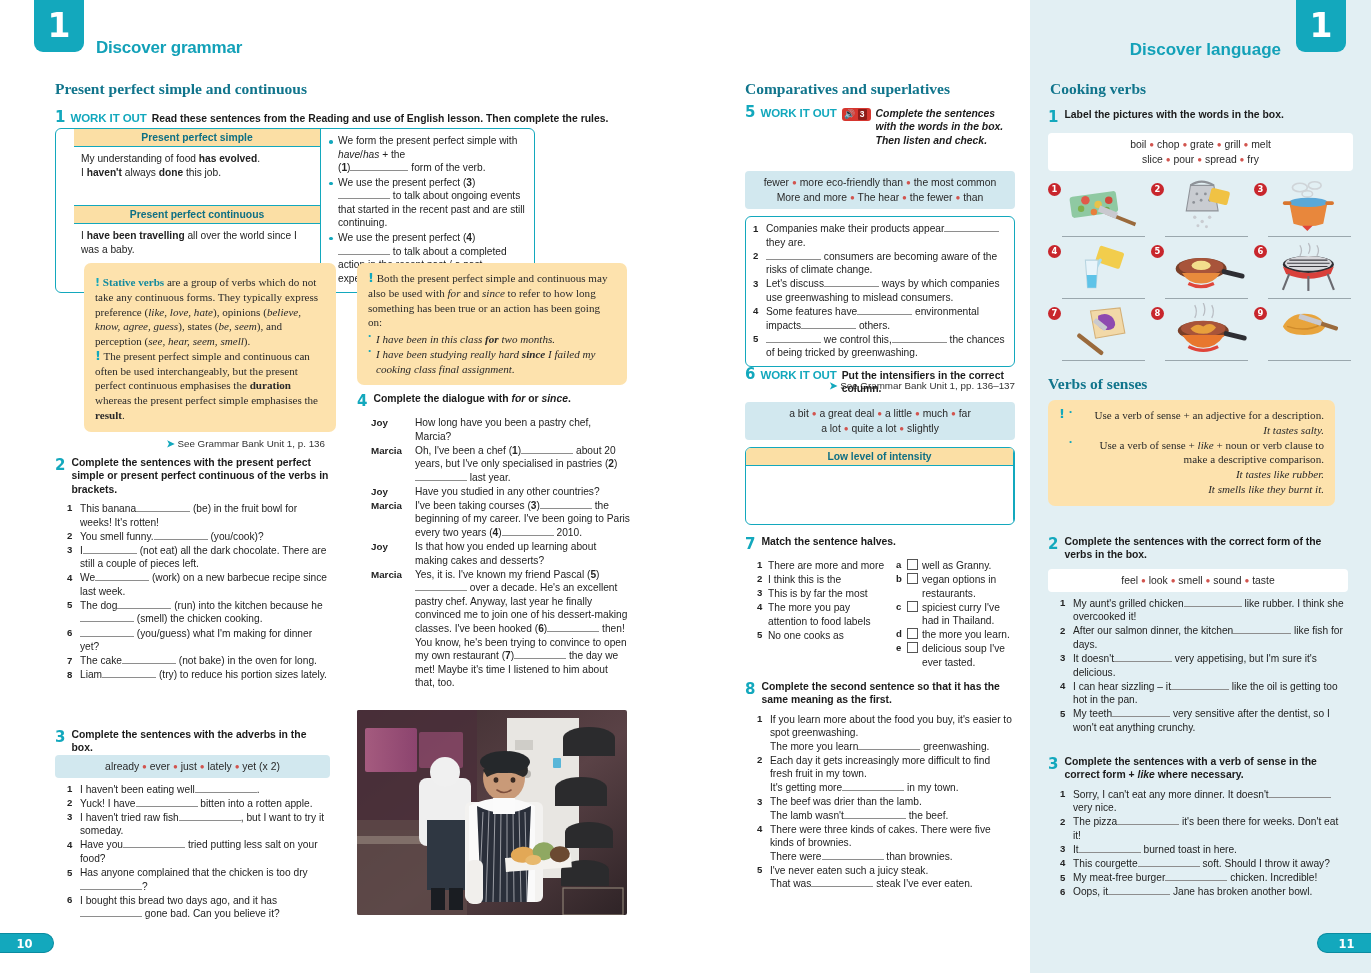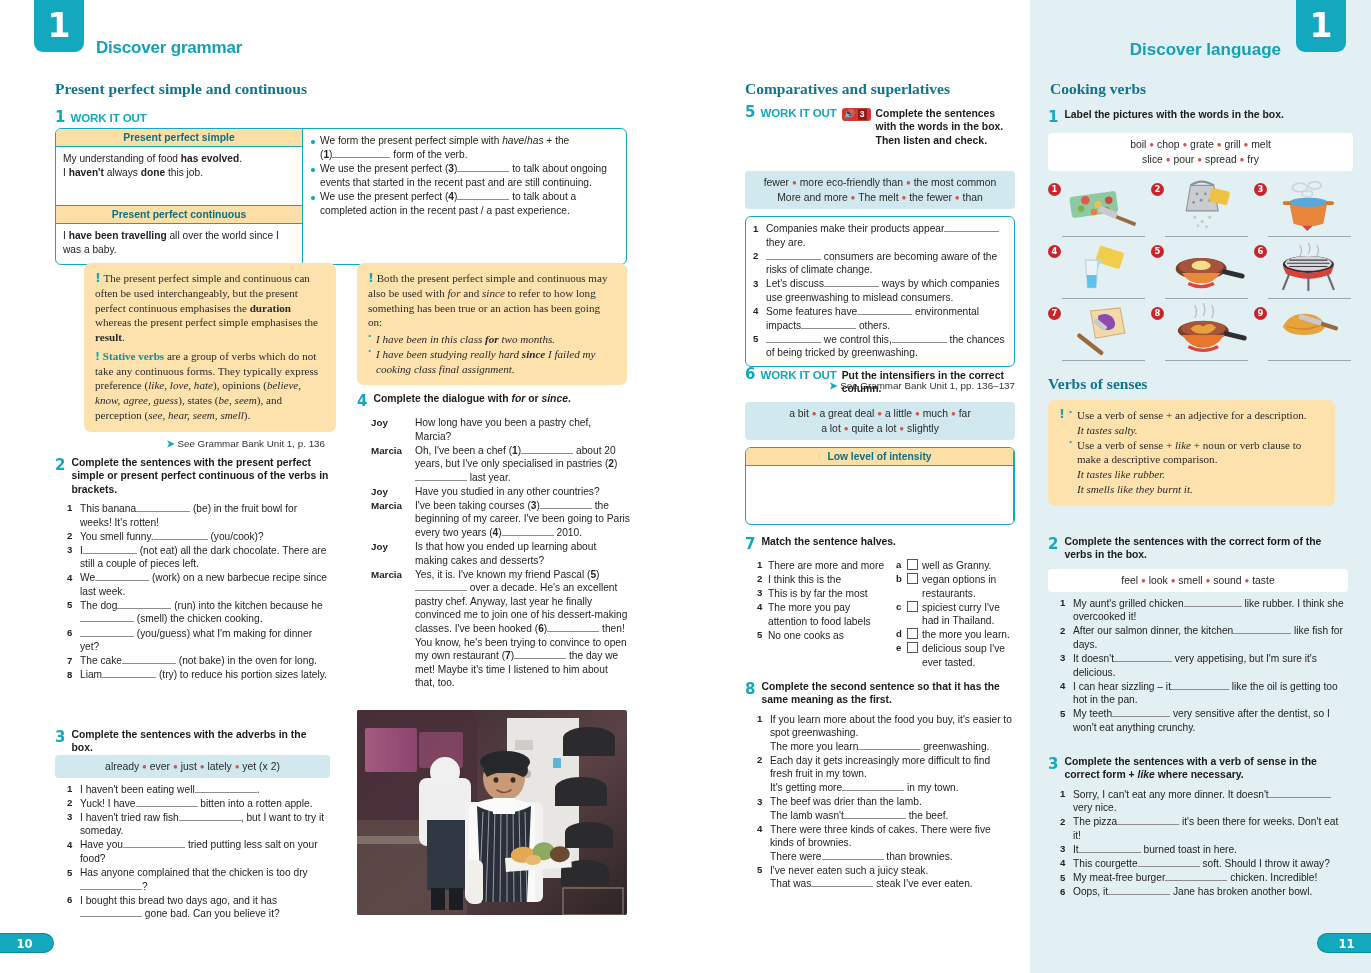--- a/index.html
+++ b/index.html
@@ -154,6 +154,7 @@
       <div style="display:flex; align-items:baseline; gap:5px;">
         <span class="ex-num">1</span>
         <span class="wio">WORK IT OUT</span>
+        <span class="ex-head" style="flex:1;">Read these sentences from the Reading and use of English lesson. Then complete the rules.</span>
       </div>
     </div>
 

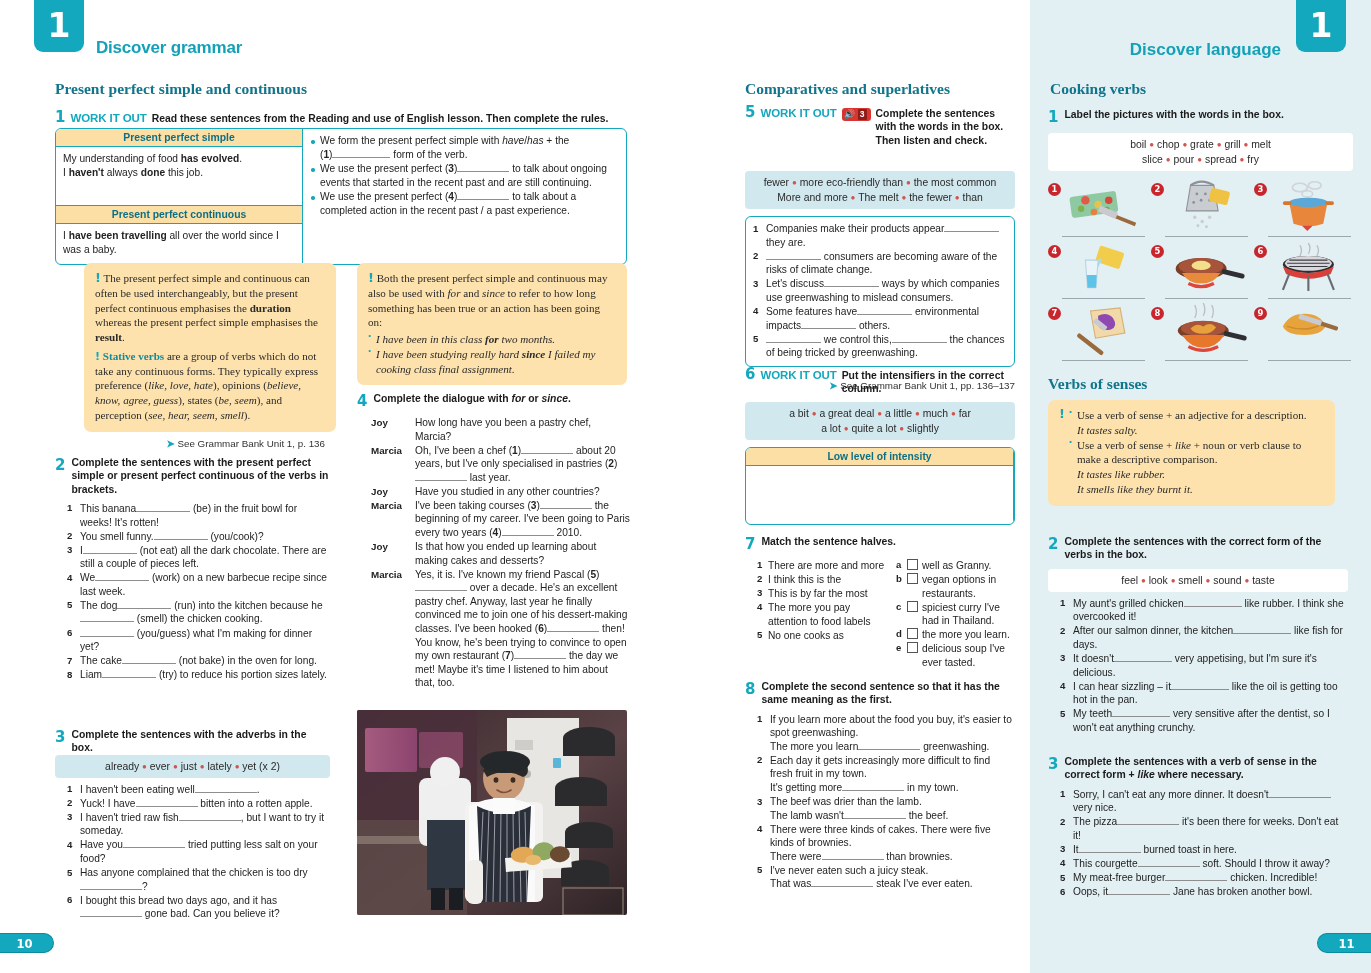--- a/index.html
+++ b/index.html
@@ -416,7 +416,7 @@
           <span class="spk">🔊</span>
           <span class="anum">3</span>
         </span>
-        <span class="ex-head" style="flex:1;">Complete the sentences with the words in the box. Then listen and check.</span>
+        <span class="ex-head" style="flex:1;font-style:italic;">Complete the sentences with the words in the box. Then listen and check.</span>
       </div>
       <div class="wordbank" style="margin-top:24px;">
         <div>

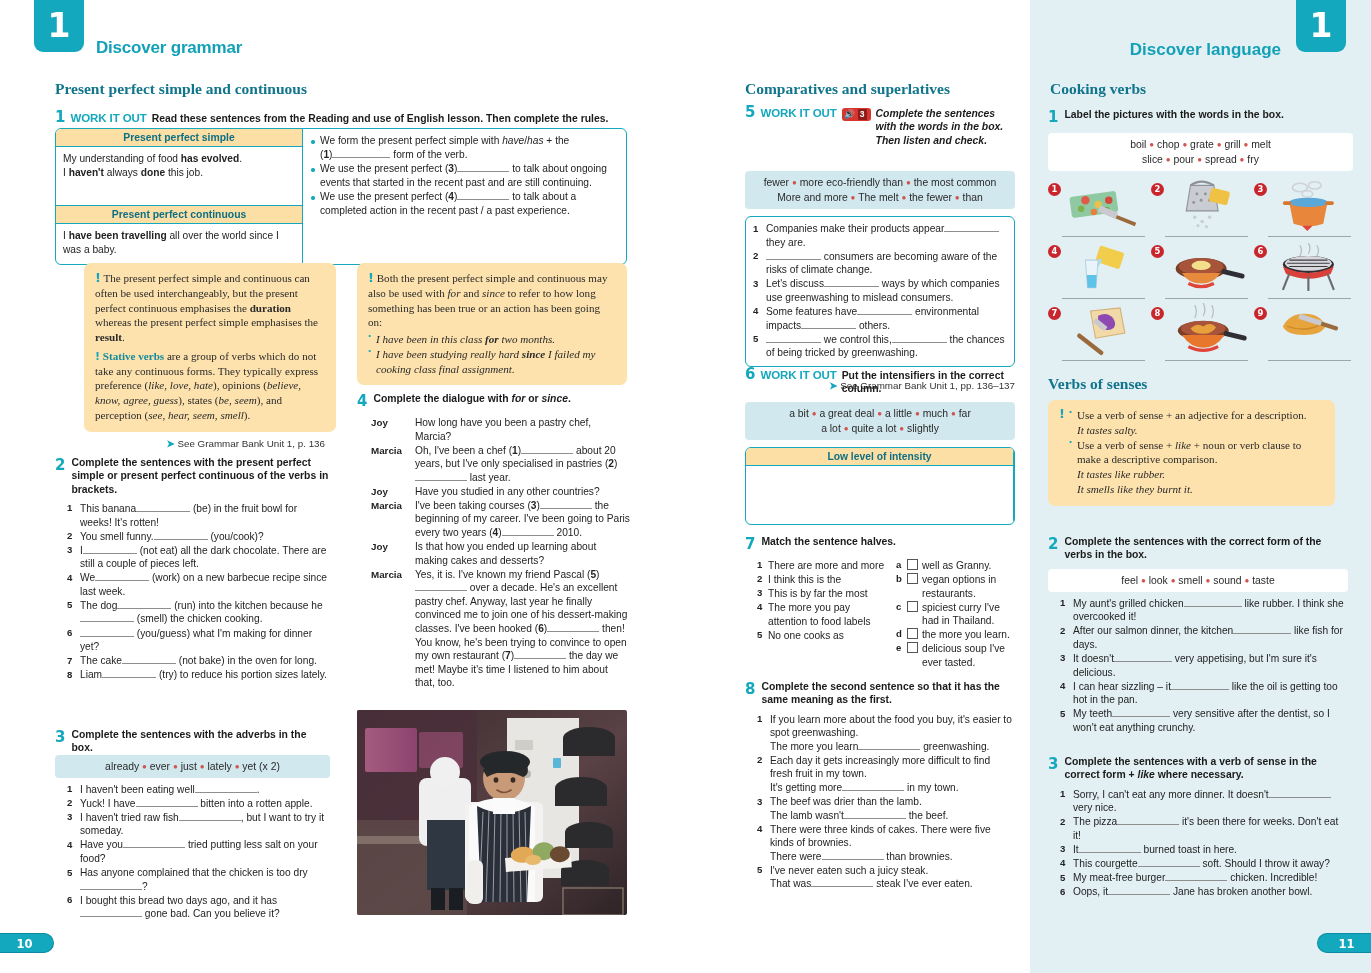--- a/index.html
+++ b/index.html
@@ -158,7 +158,7 @@
       </div>
     </div>
 
-    <div class="gbox" style="position:absolute; left:55px; top:128px; width:572px;">
+    <div class="gbox" style="position:absolute; left:55px; top:128px; width:480px;padding-left:18px;">
       <div class="gbox-l">
         <div class="gbox-hdr">Present perfect simple</div>
         <div class="gbox-cell" style="height:58px;">

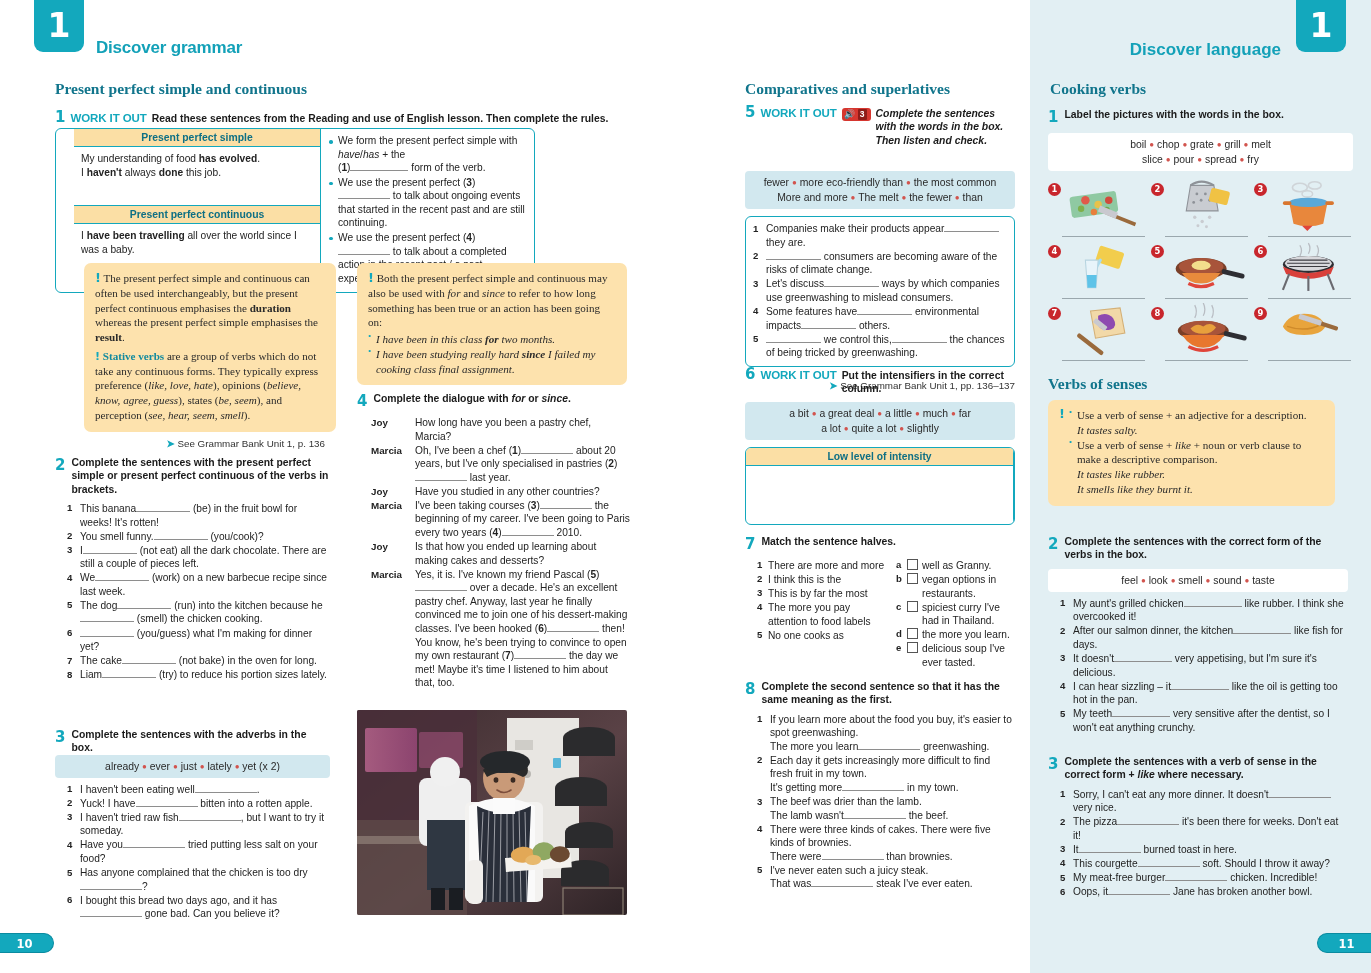--- a/index.html
+++ b/index.html
@@ -429,7 +429,7 @@
         <div>
           <span>More and more</span>
           <span class="dot">●</span>
-          <span>The melt</span>
+          <span>The hear</span>
           <span class="dot">●</span>
           <span>the fewer</span>
           <span class="dot">●</span>

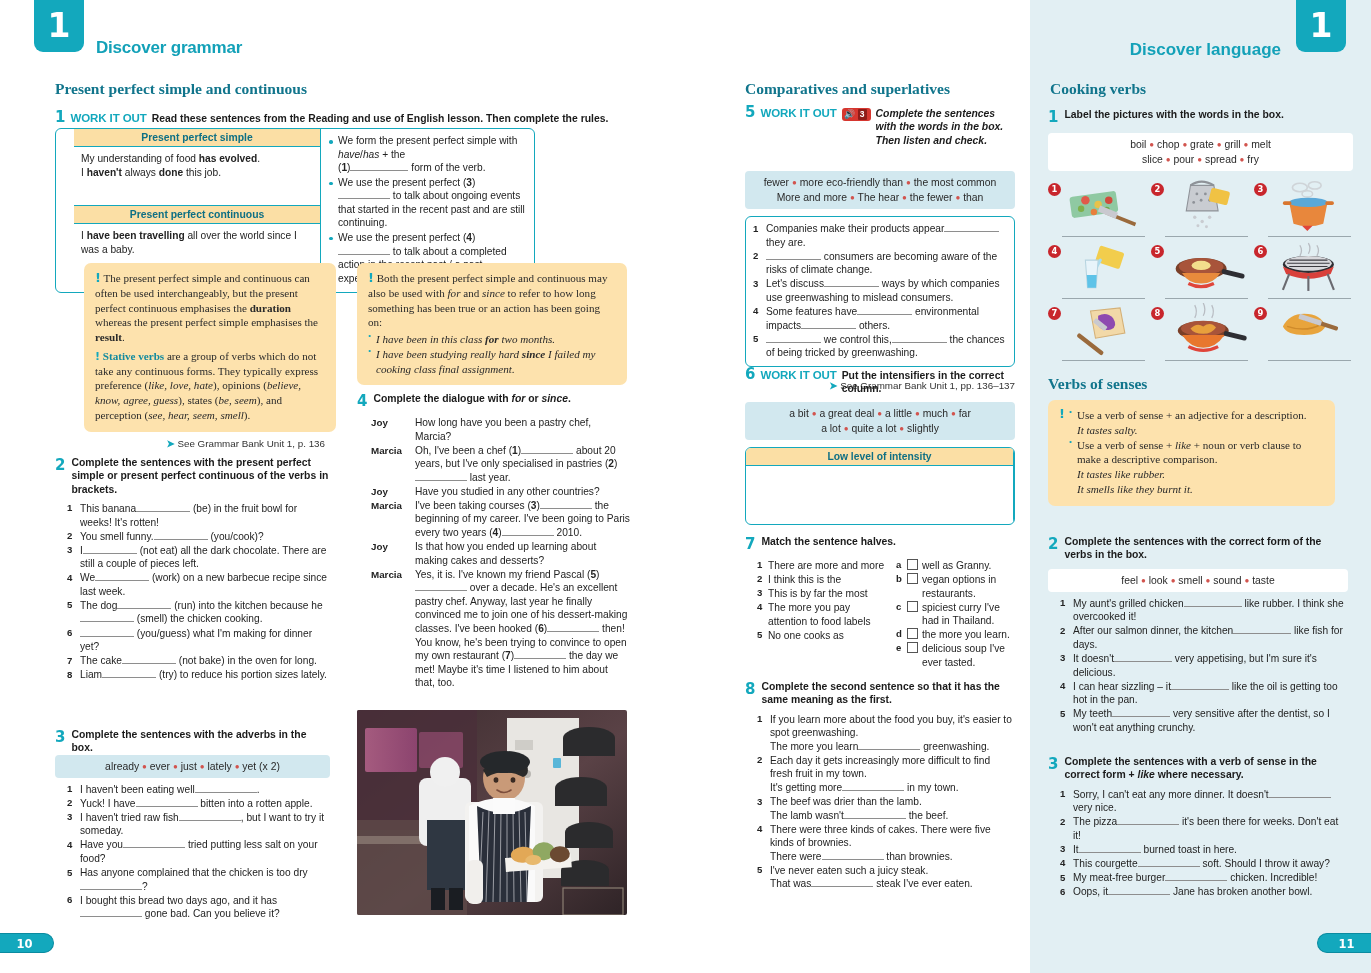--- a/index.html
+++ b/index.html
@@ -180,13 +180,13 @@
     </div>
 
     <div class="note" style="position:absolute; left:84px; top:263px; width:252px;">
+      <div style="margin-top:4px;">
+        <span class="bang" style="font-size:11px;">!</span>
+        <b style="color:#138a9e;">Stative verbs</b><span> are a group of verbs which do not take any continuous forms. They typically express preference (</span><i>like, love, hate</i><span>), opinions (</span><i>believe, know, agree, guess</i><span>), states (</span><i>be, seem</i><span>), and perception (</span><i>see, hear, seem, smell</i><span>).</span>
+      </div>
       <div>
         <span class="bang">!</span>
         <span>The present perfect simple and continuous can often be used interchangeably, but the present perfect continuous emphasises the </span><b>duration</b><span> whereas the present perfect simple emphasises the </span><b>result</b><span>.</span>
-      </div>
-      <div style="margin-top:4px;">
-        <span class="bang" style="font-size:11px;">!</span>
-        <b style="color:#138a9e;">Stative verbs</b><span> are a group of verbs which do not take any continuous forms. They typically express preference (</span><i>like, love, hate</i><span>), opinions (</span><i>believe, know, agree, guess</i><span>), states (</span><i>be, seem</i><span>), and perception (</span><i>see, hear, seem, smell</i><span>).</span>
       </div>
     </div>
 

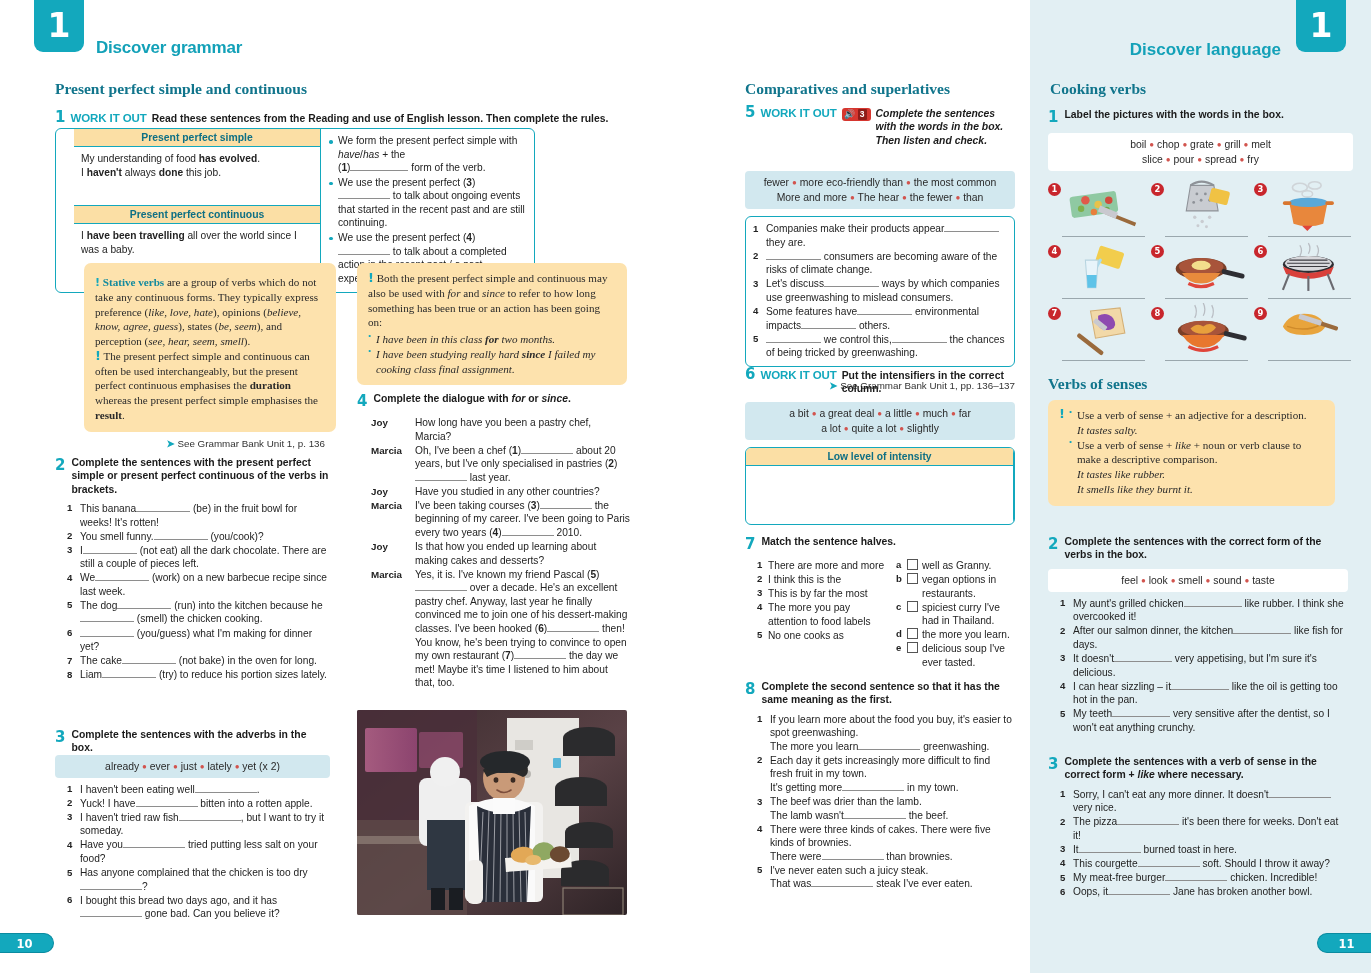--- a/index.html
+++ b/index.html
@@ -781,7 +781,7 @@
     <div class="note" style="position:absolute; left:18px; top:400px; width:287px;">
       <div style="display:flex; gap:4px;">
         <span class="bang" style="flex:none;">!</span>
-        <div style="flex:1;">
+        <div style="flex:1;text-align:right;">
           <div class="dotli">
             <span>Use a verb of sense + an adjective for a description.</span>
             <div style="font-style:italic;">It tastes salty.</div>

